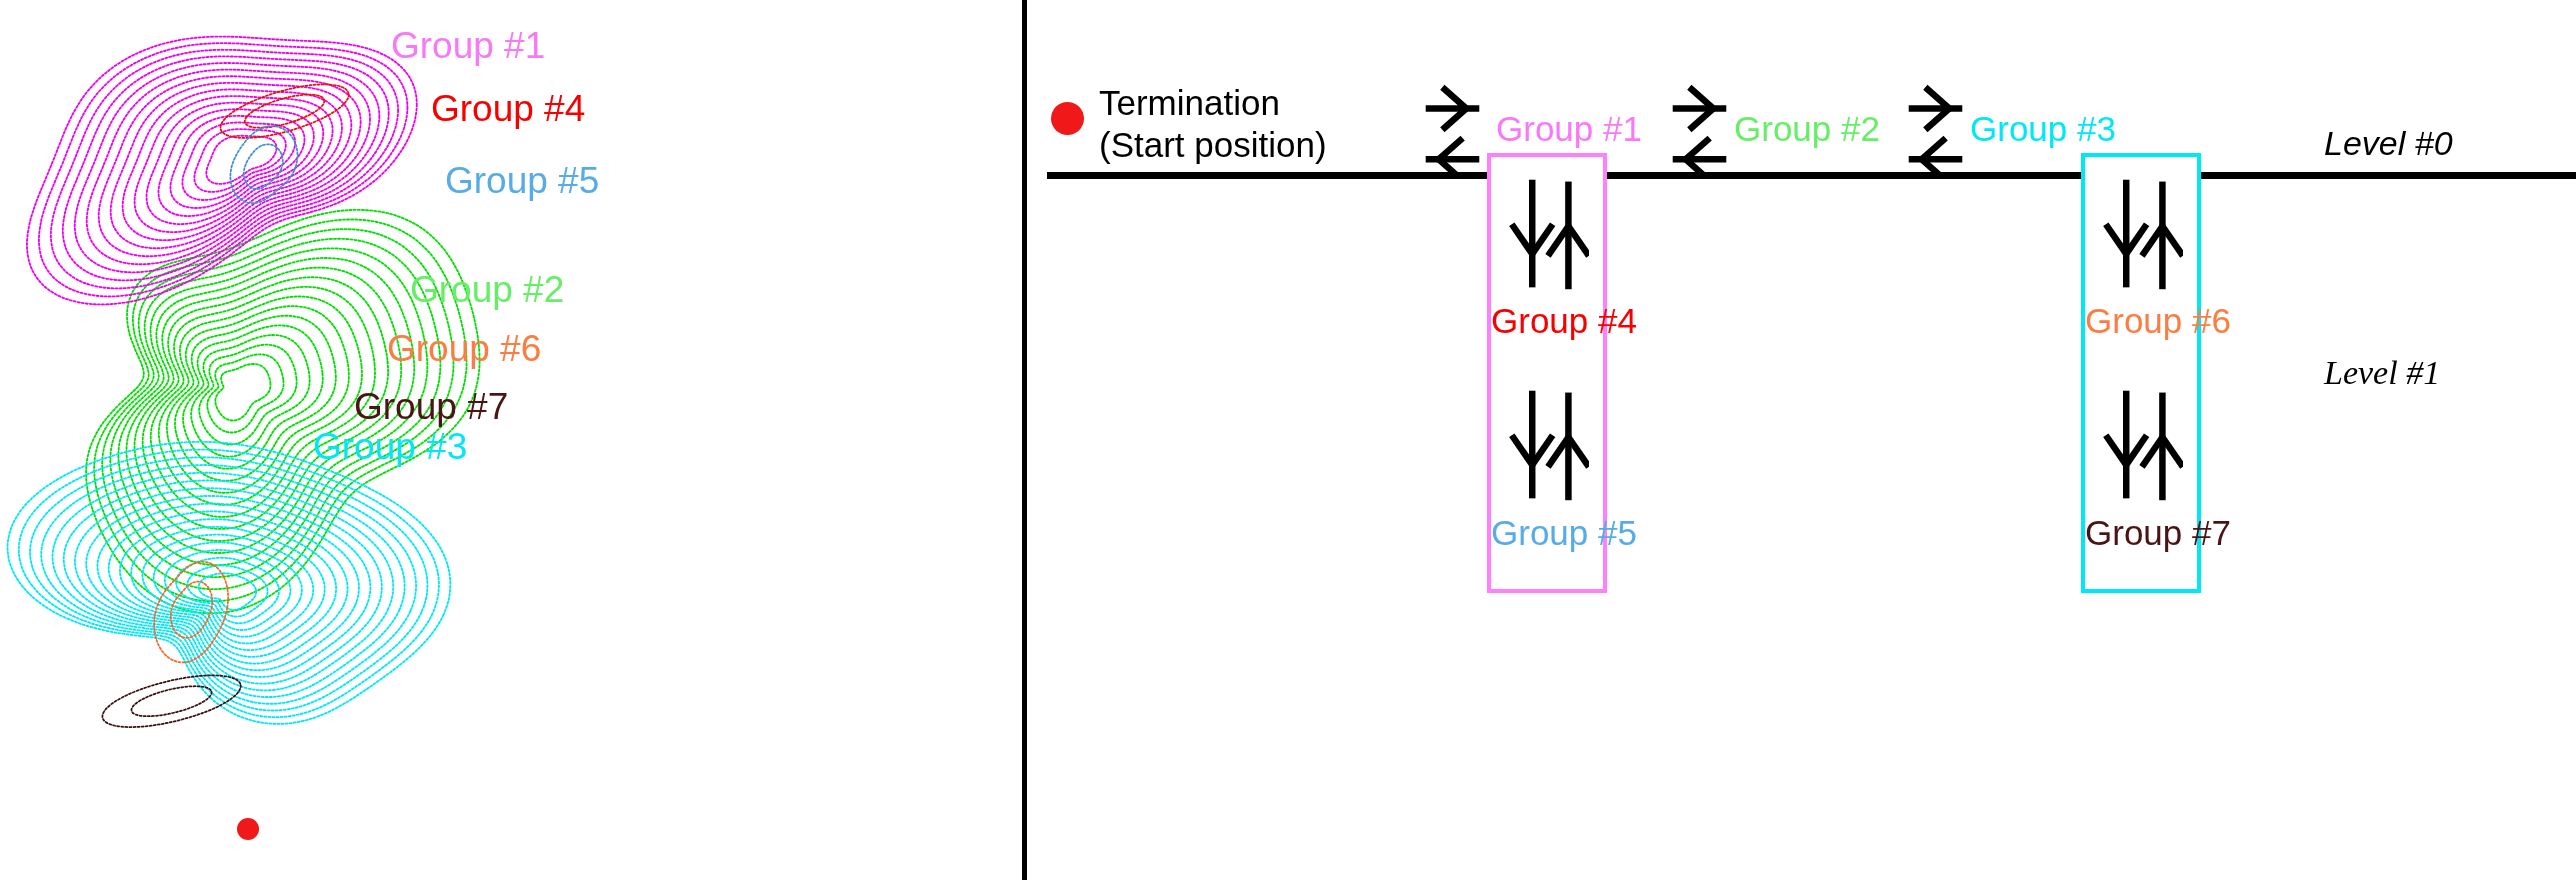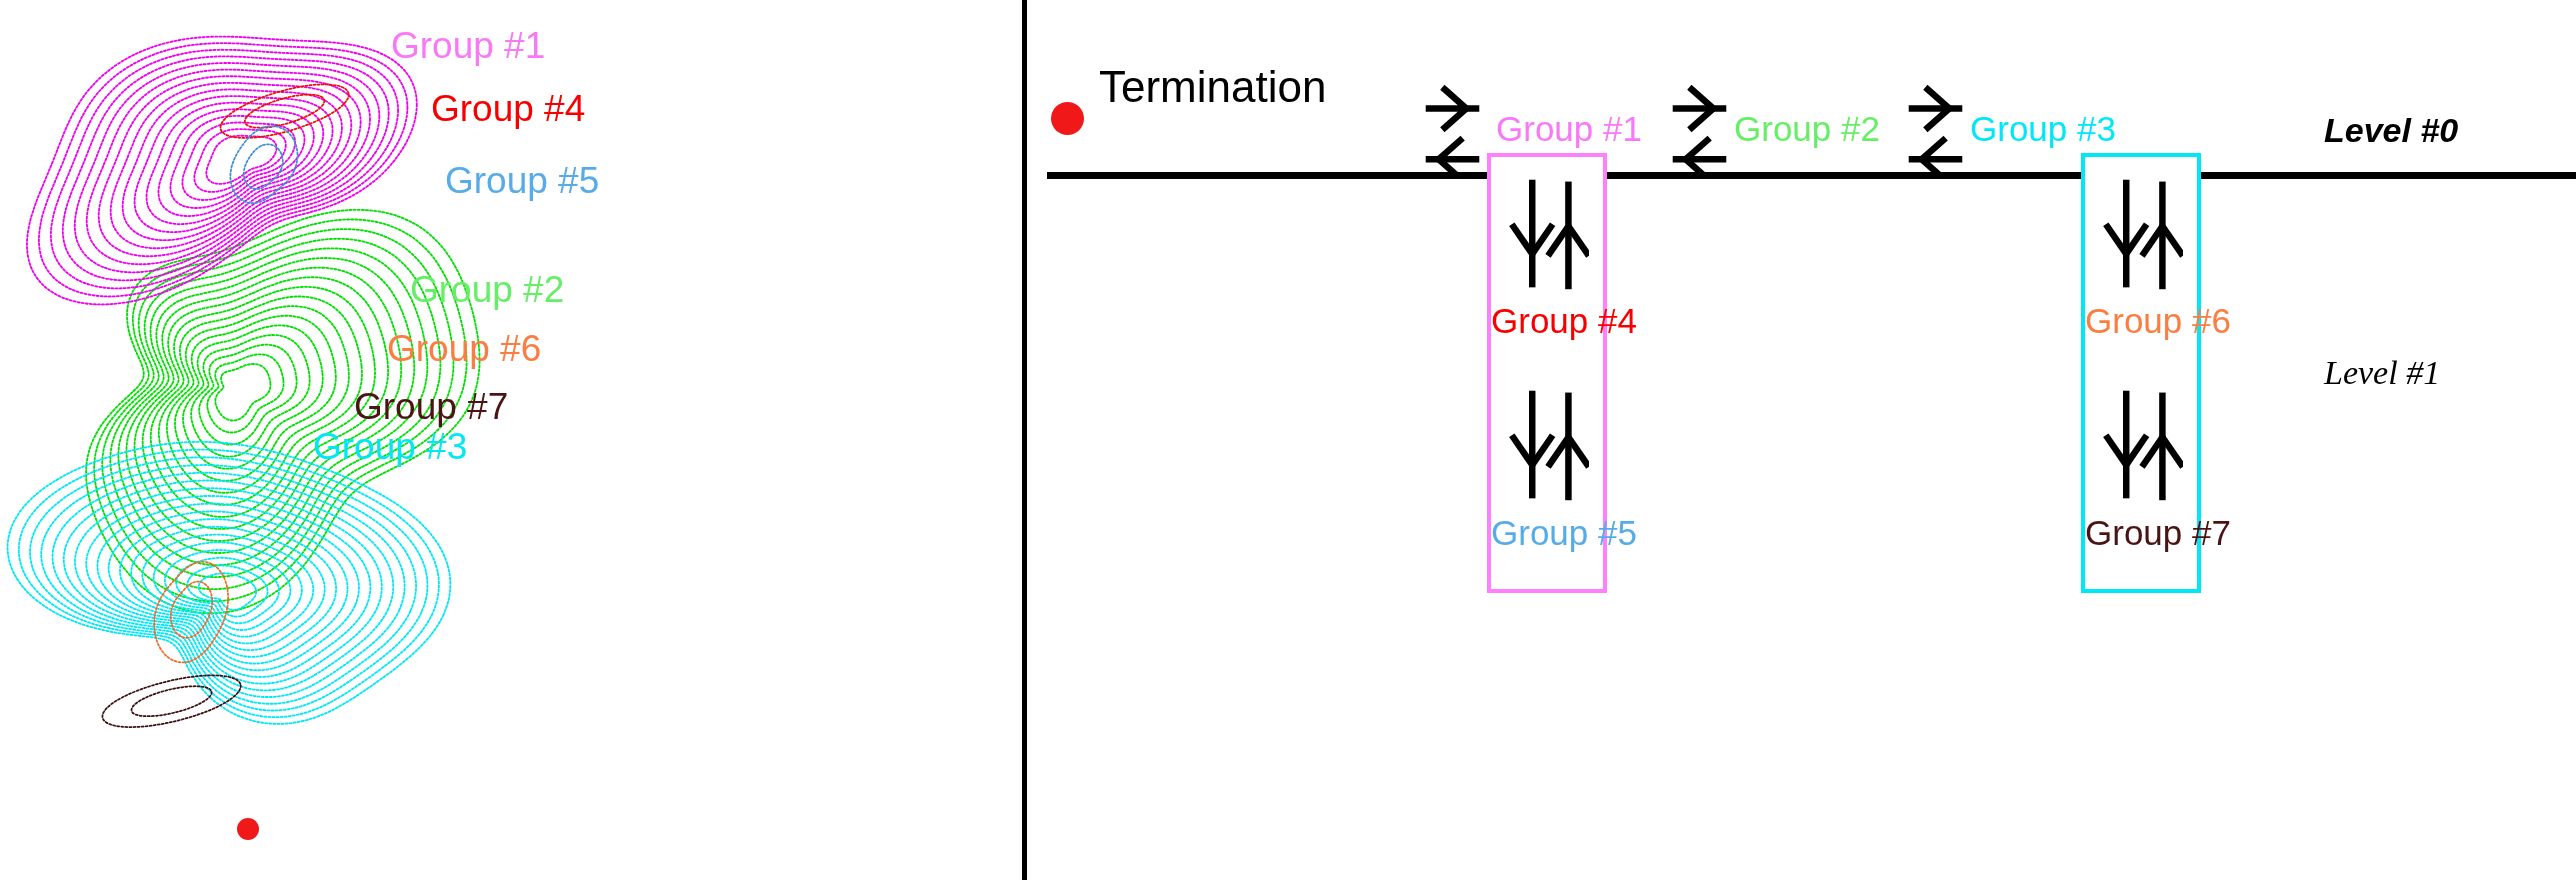--- a/index.html
+++ b/index.html
@@ -24,7 +24,7 @@
 
   #termination-dot{position:absolute;left:26px;top:102px;width:33px;height:33px;
                    border-radius:50%;background:#f01818;}
-  #termination-text{position:absolute;left:74px;top:66px;font-size:44px;color:#000;
+  #termination-text{position:absolute;left:74px;top:82px;font-size:35px;color:#000;
                     line-height:42px;white-space:nowrap;}
 
   .legend-grp{position:absolute;font-size:35px;white-space:nowrap;}

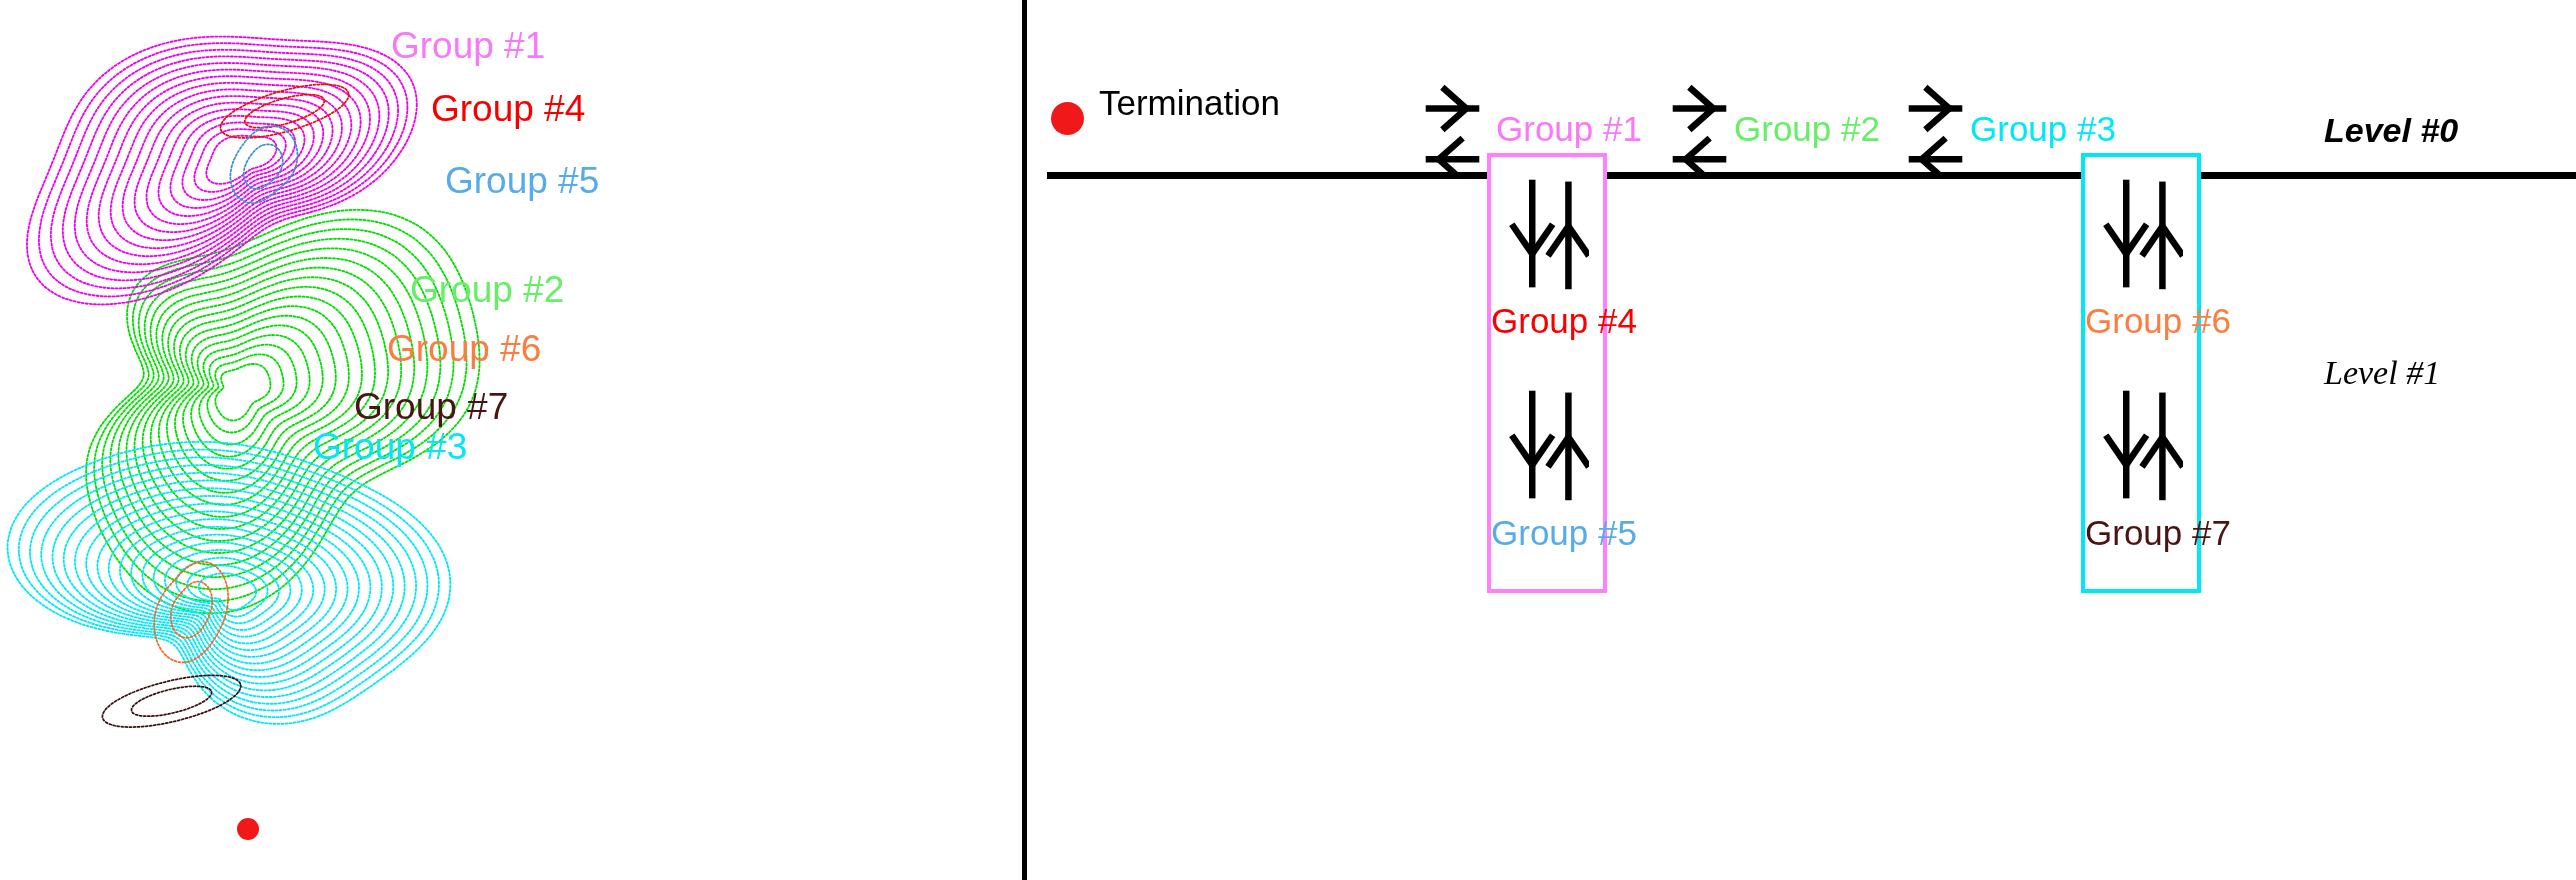--- a/index.html
+++ b/index.html
@@ -121,6 +121,7 @@
     <div id="termination-dot"></div>
     <div id="termination-text">
       <div>Termination</div>
+      <div>(Start position)</div>
     </div>
 
     <svg class="hglyph" style="left:397px;top:78px;" viewBox="0 0 66 105">

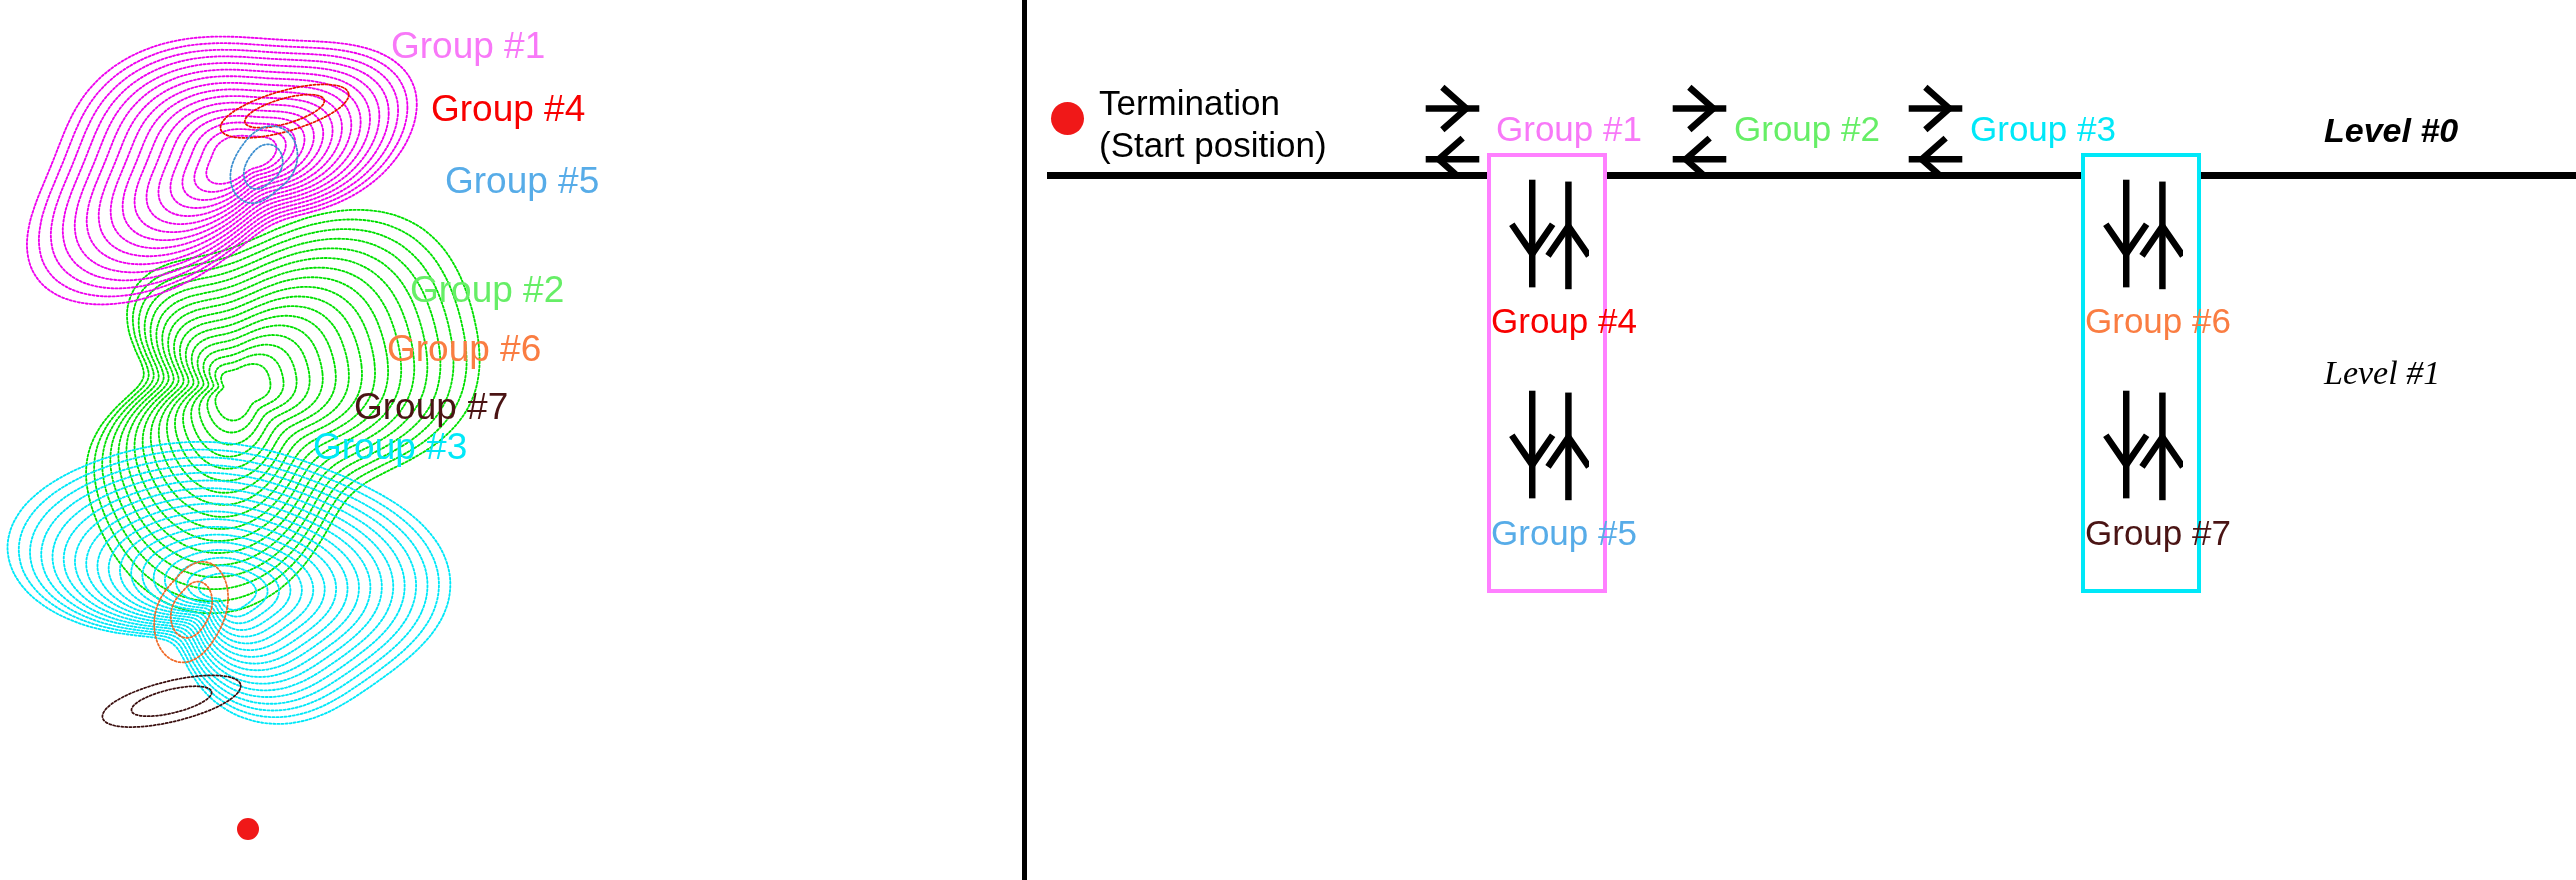--- a/index.html
+++ b/index.html
@@ -154,7 +154,7 @@
     </svg>
     <div class="legend-grp" id="G2" style="left: 945px; top: 109px; color: rgb(0, 232, 248);">Group #3</div>
 
-    <div class="level-tag" style="left:1299px;top:111px;font-weight:bold;">Level #0</div>
+    <div class="level-tag" style="left:1299px;top:124px;">Level #0</div>
 
     <div id="level-divider"></div>
 

